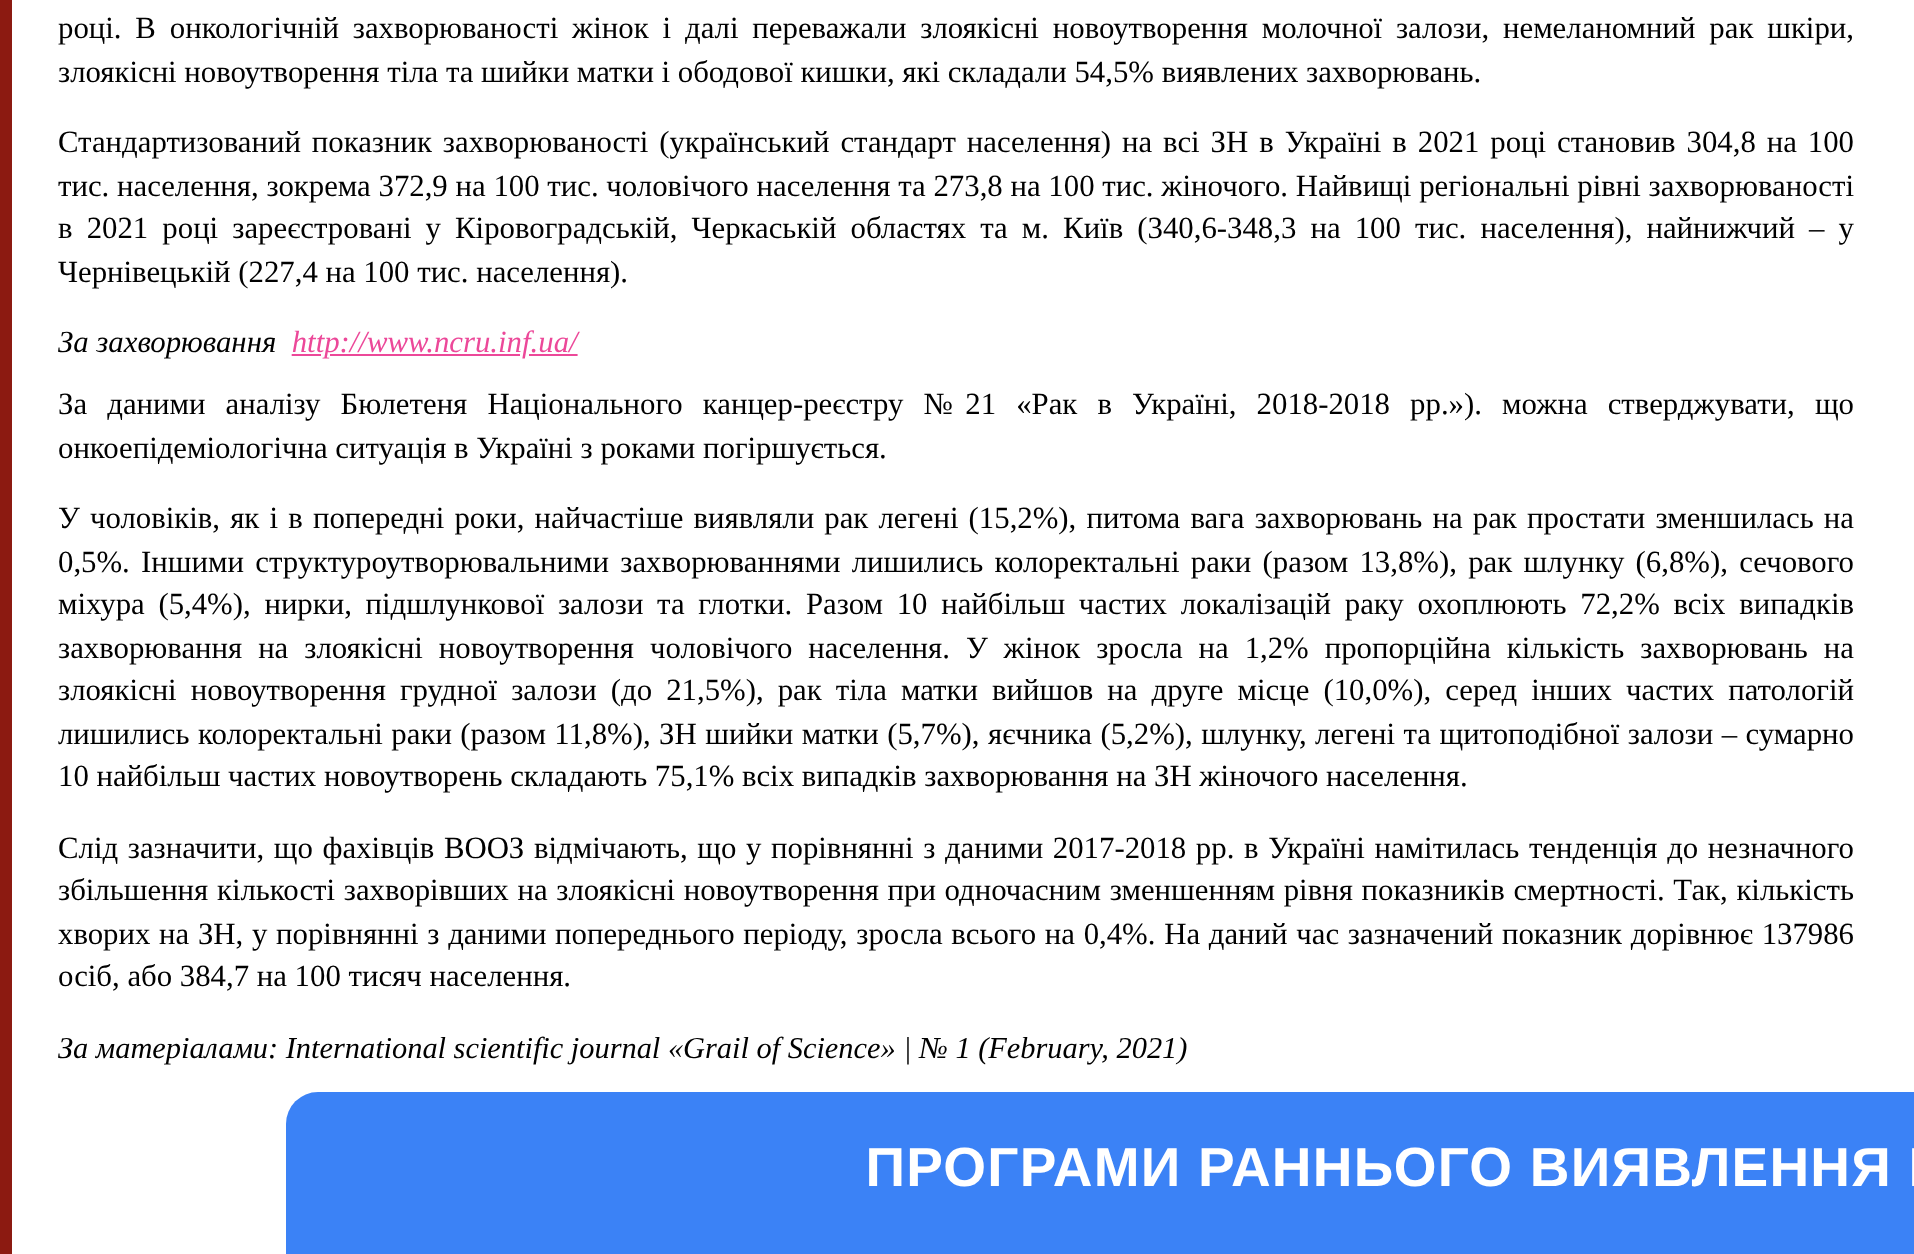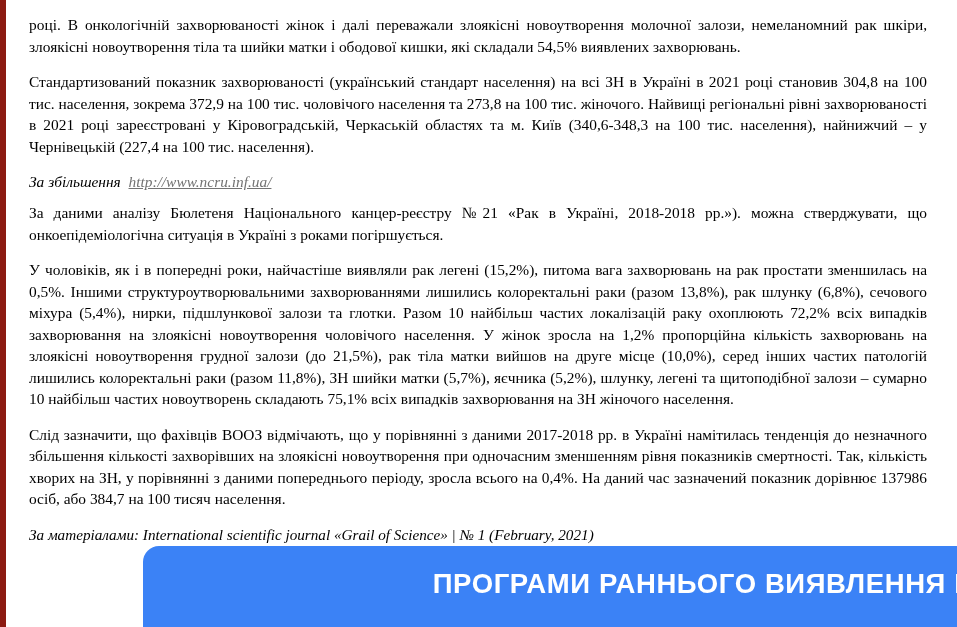--- a/index.html
+++ b/index.html
@@ -43,7 +43,7 @@
     text-indent: 0;
   }
   p.first {
-    margin-top: 14px;
+    margin-top: 4px;
   }
   .src-line {
     margin: 0 0 10px 0;

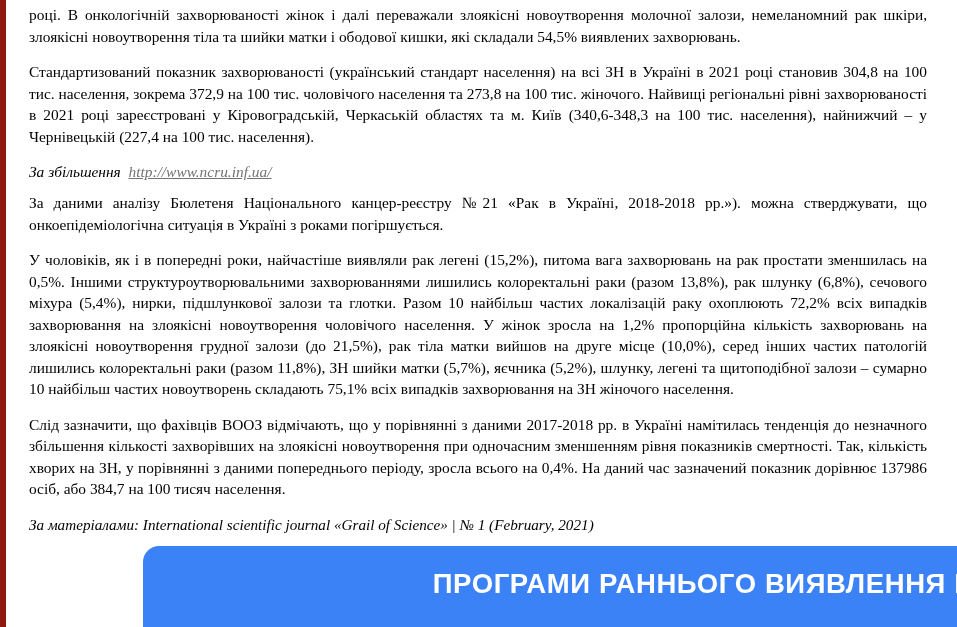--- a/index.html
+++ b/index.html
@@ -112,7 +112,7 @@
     <p class="para">Стандартизований показник захворюваності (український стандарт населення) на всі ЗН в Україні в 2021 році становив 304,8 на 100 тис. населення, зокрема 372,9 на 100 тис. чоловічого населення та 273,8 на 100 тис. жіночого. Найвищі регіональні рівні захворюваності в 2021 році зареєстровані у Кіровоградській, Черкаській областях та м. Київ (340,6-348,3 на 100 тис. населення), найнижчий – у Чернівецькій (227,4 на 100 тис. населення).</p>
 
     <div class="src-line">
-      <span>За збільшення</span>
+      <span>За захворювання</span>
       <span>&nbsp;</span><a class="lnk" href="#">http://www.ncru.inf.ua/</a>
     </div>
 

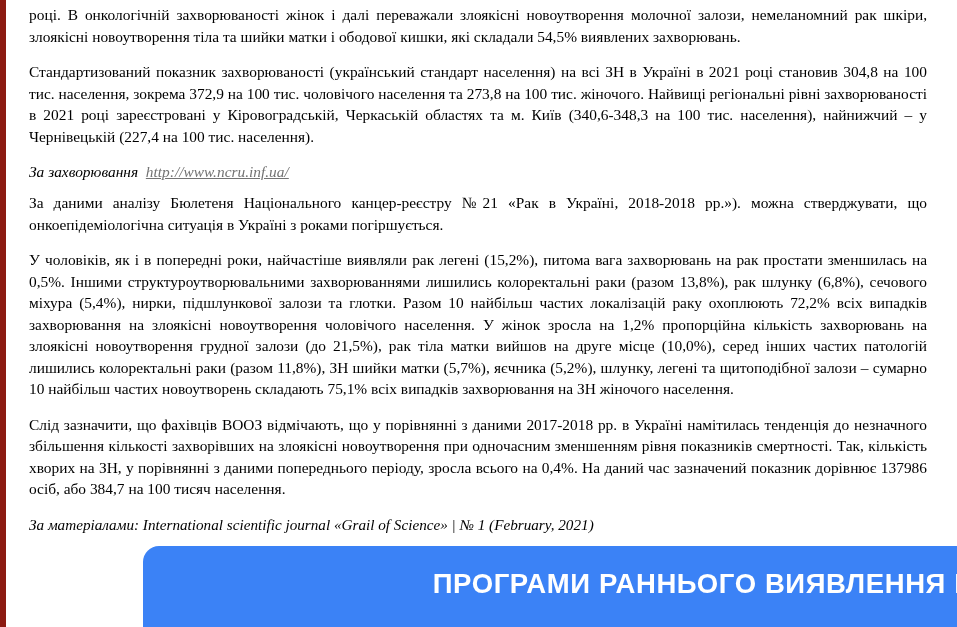--- a/index.html
+++ b/index.html
@@ -53,7 +53,7 @@
     color: #000000;
   }
   .src-line .lnk {
-    color: #737373;
+    color: #ec4899;
     text-decoration: underline;
     font-style: italic;
   }

